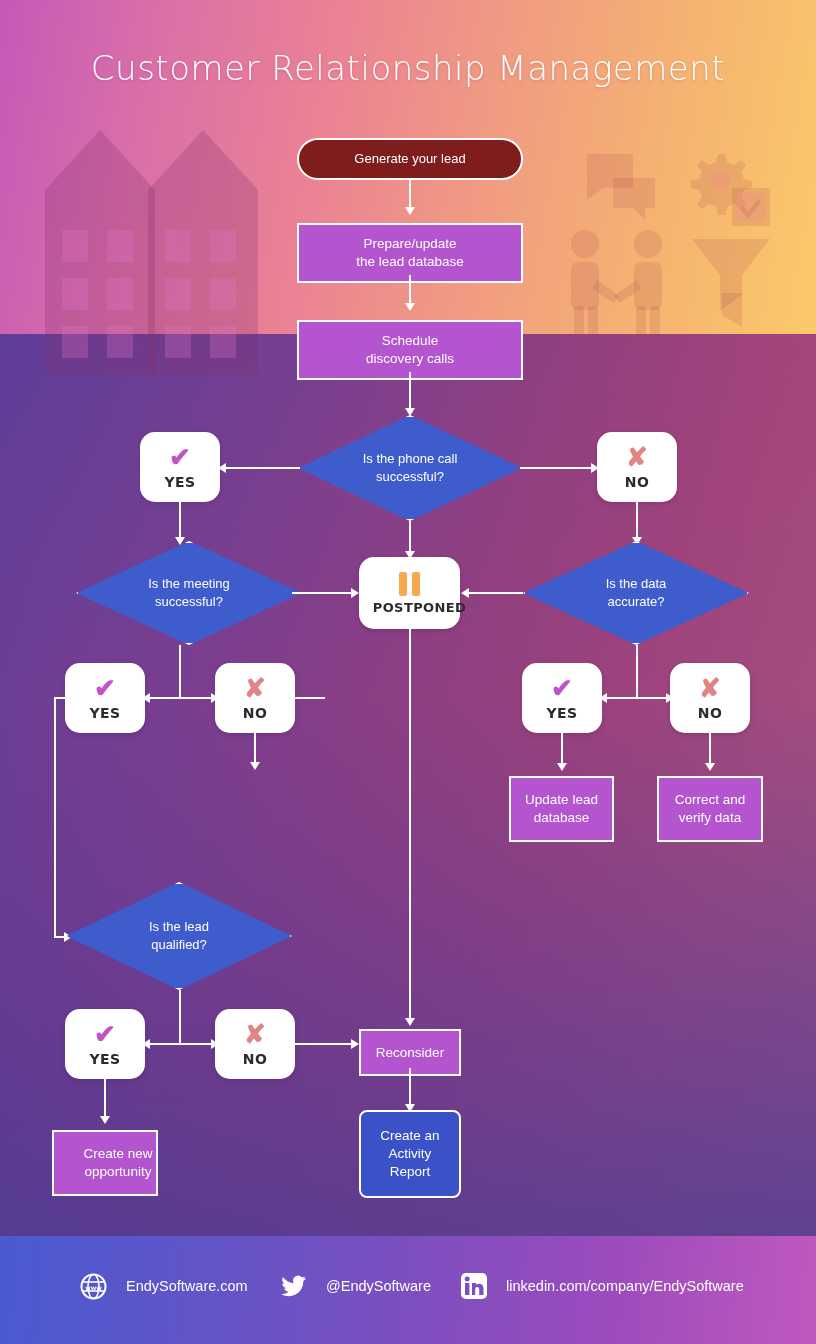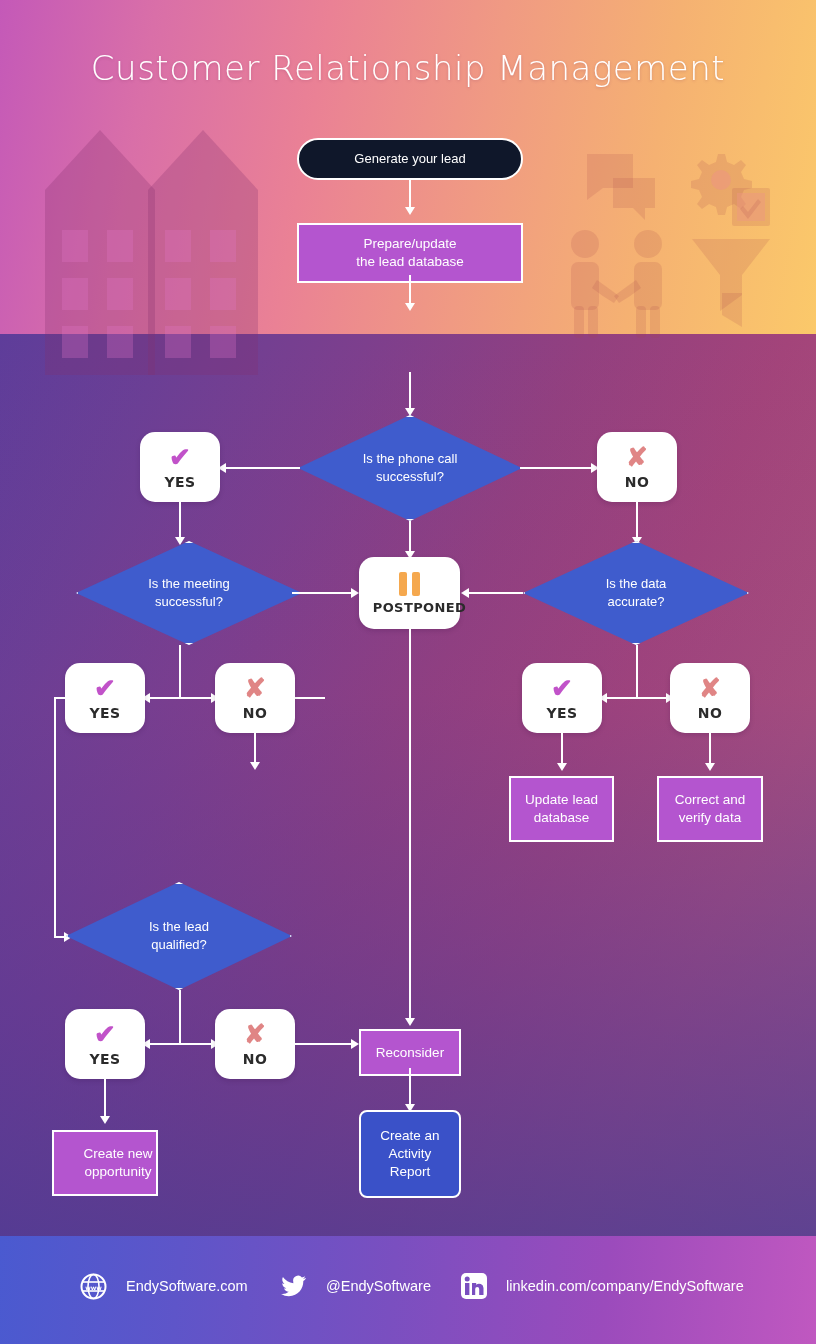--- a/index.html
+++ b/index.html
@@ -43,7 +43,7 @@
   .node { position:absolute; display:flex; align-items:center; justify-content:center;
           text-align:center; color:#fff; line-height:1.32; }
 
-  .pill { background:#0f172a; border:2px solid #ffffff; border-radius:26px; font-size:13px; }
+  .pill { background:#7f1d1d; border:2px solid #ffffff; border-radius:26px; font-size:13px; }
   .rbox { background:#3a51c8; border:2px solid #ffffff; border-radius:8px; font-size:14px; }
   .proc { background:#b455cf; border:2px solid #ffffff; font-size:13.5px;margin-top:8px; }
 

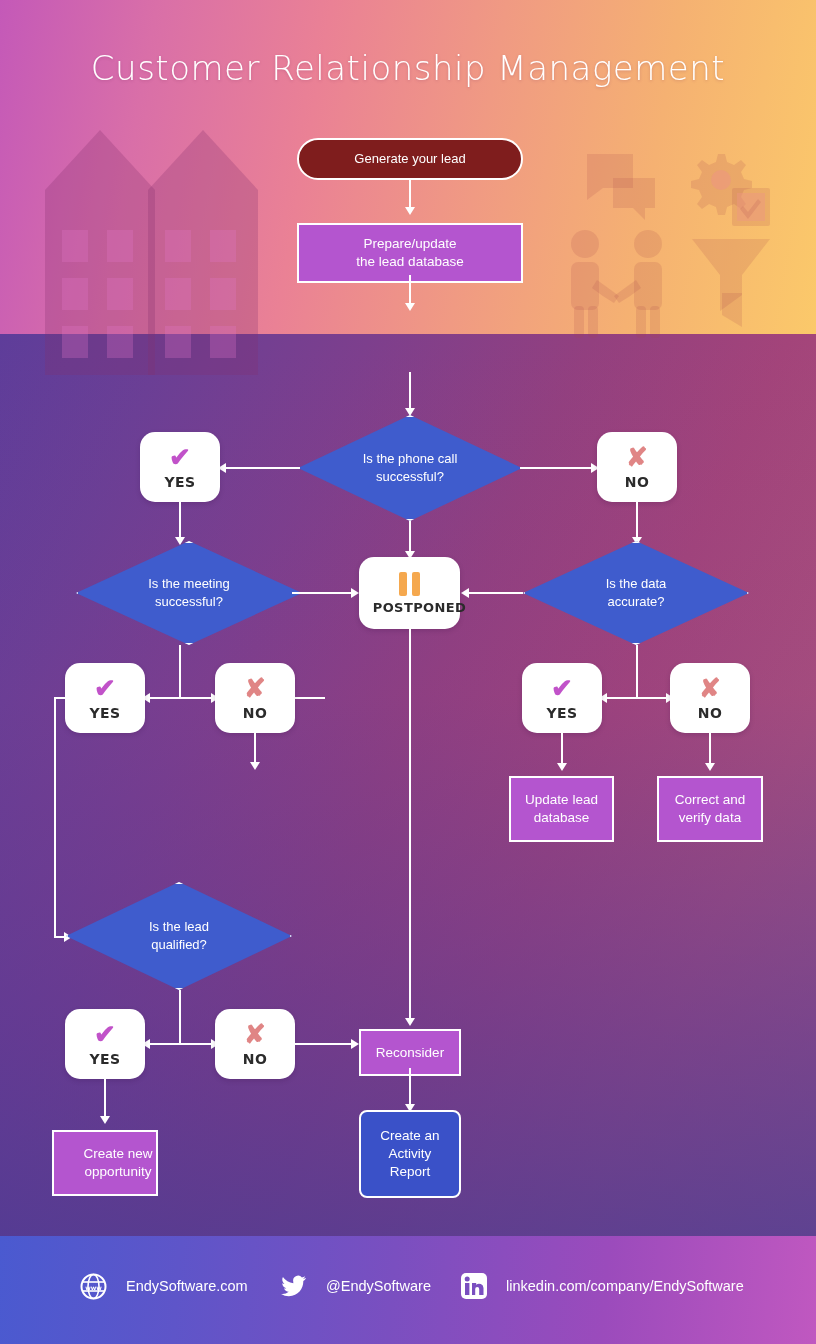--- a/index.html
+++ b/index.html
@@ -171,6 +171,10 @@
   <div class="ln lnv" style="left:409px; top:275px; height:30px;"></div>
   <div class="arrowhead ar-down" style="left:405px; top:303px;"></div>
 
+  <div class="node proc" style="left:297px; top:312px; width:226px; height:60px; flex-direction:column;">
+    <span>Schedule</span>
+    <span>discovery calls</span>
+  </div>
   <div class="ln lnv" style="left:409px; top:372px; height:38px;"></div>
   <div class="arrowhead ar-down" style="left:405px; top:408px;"></div>
 

